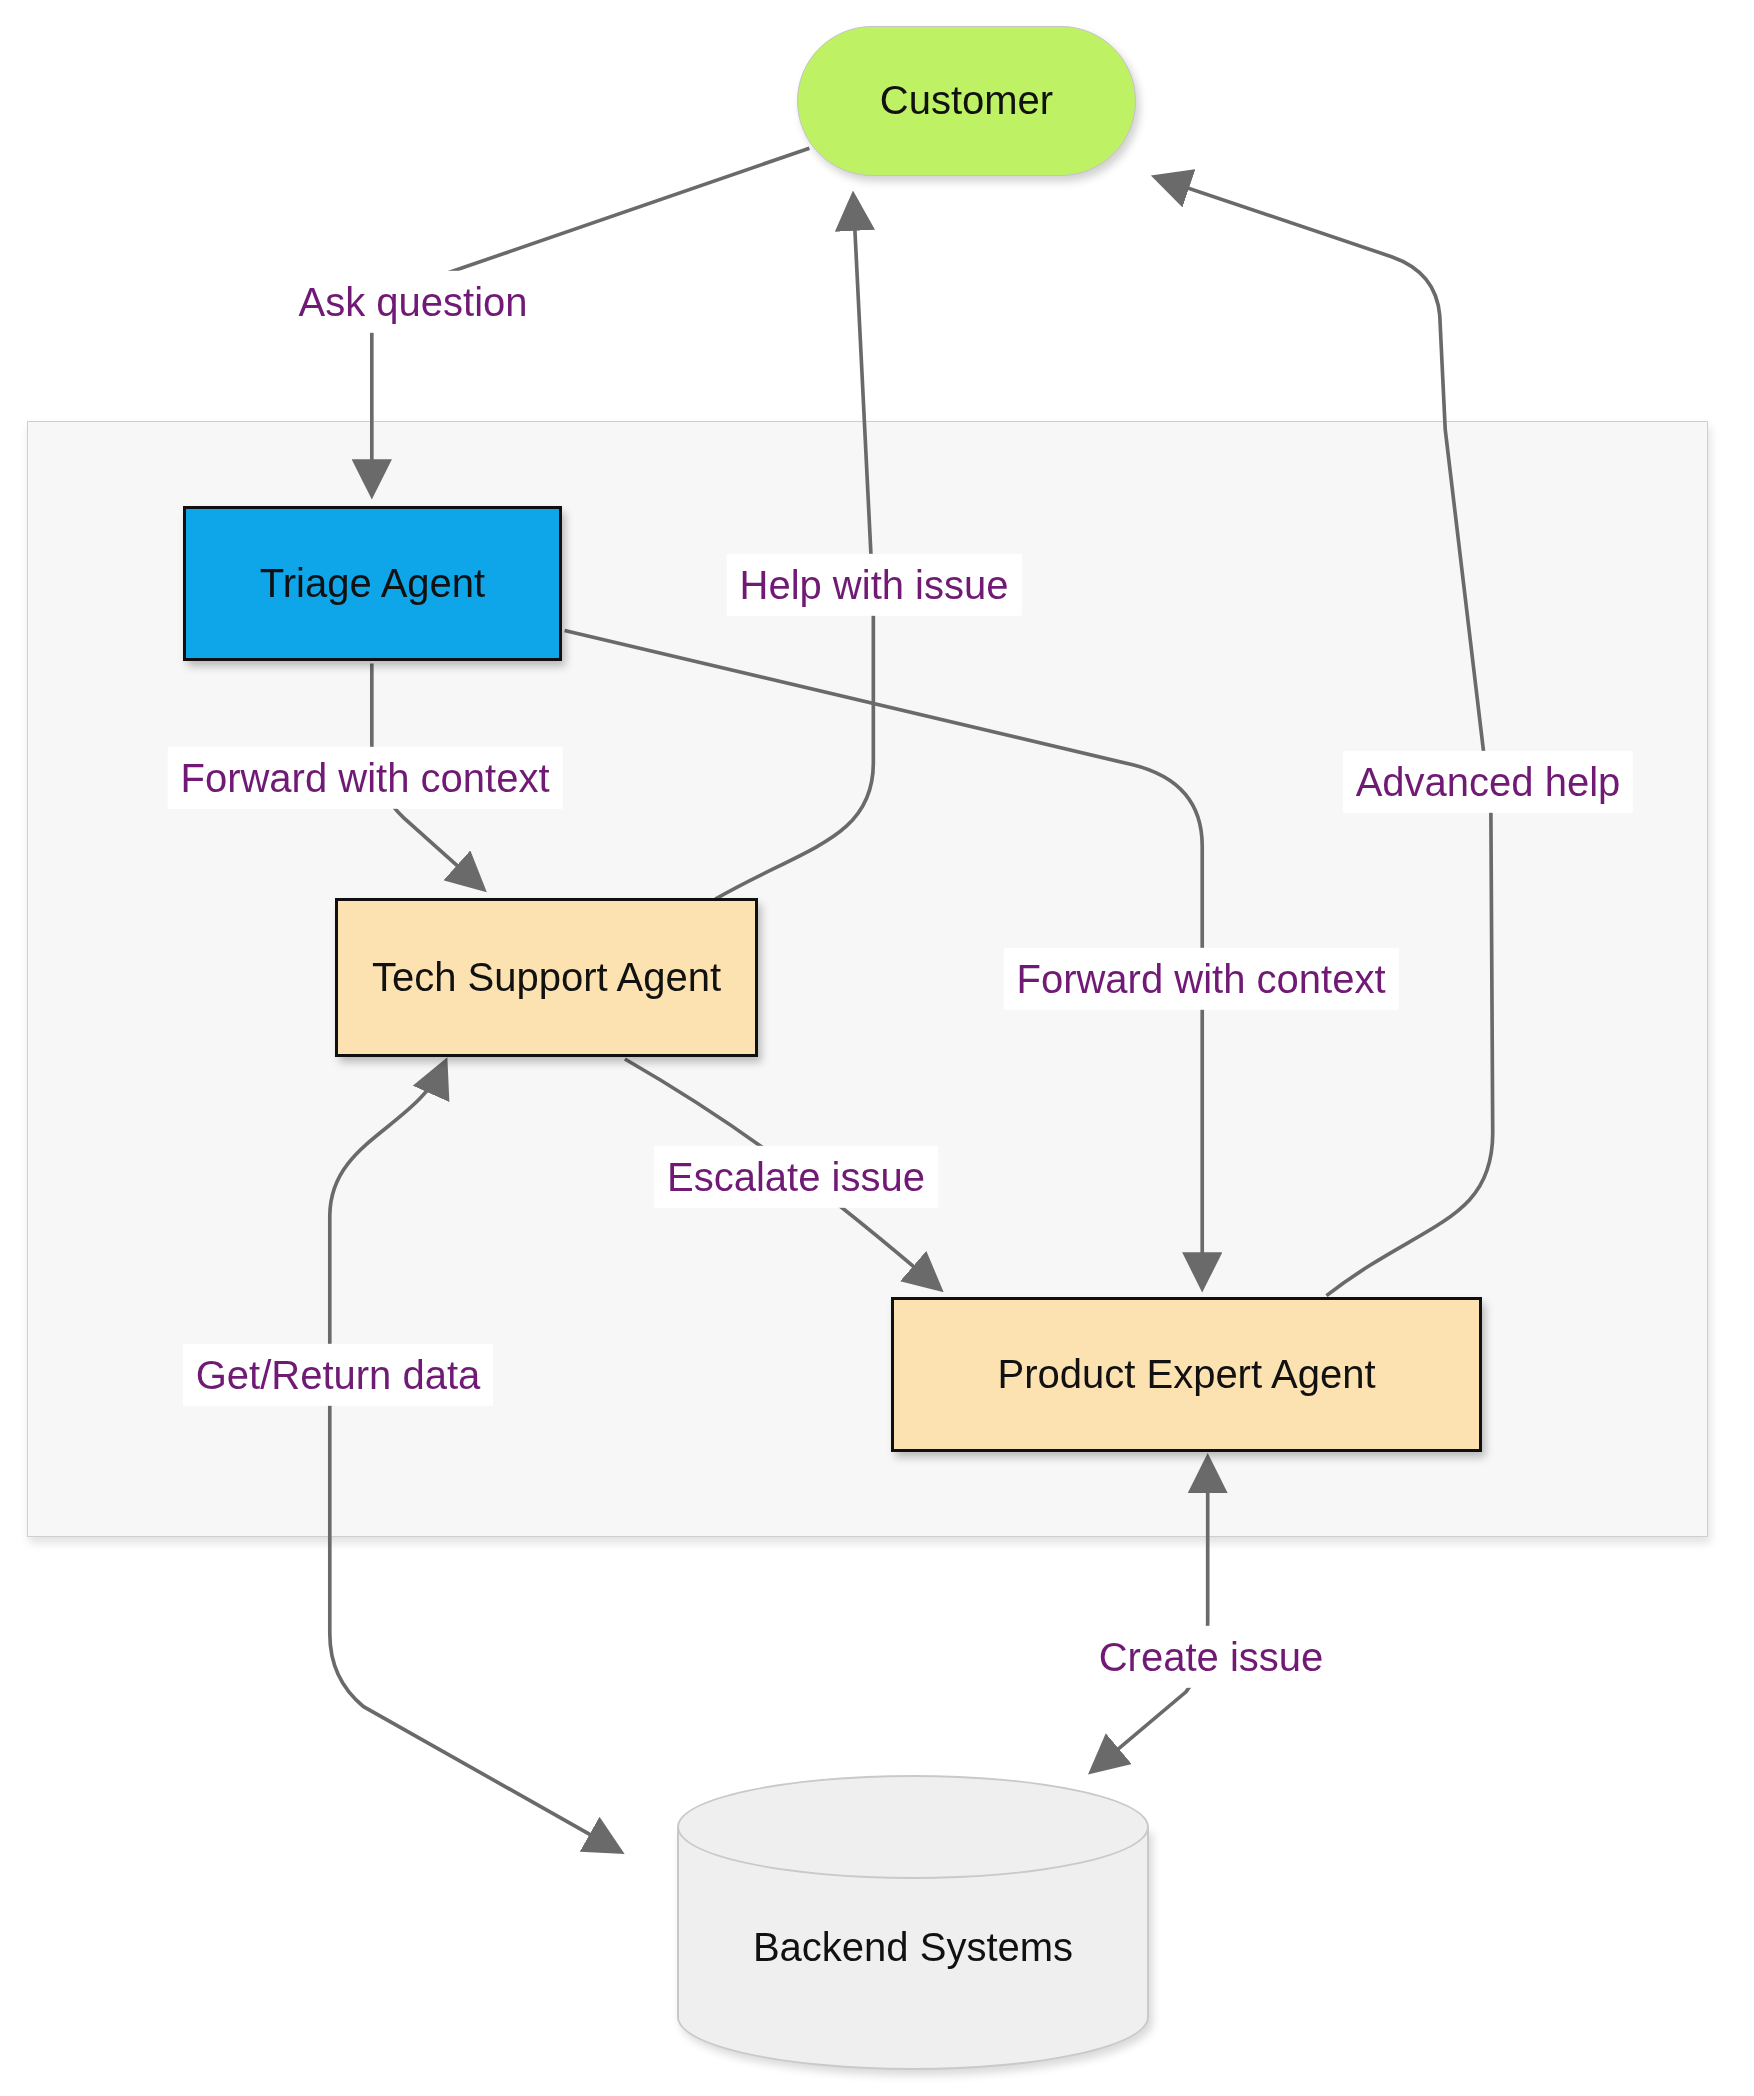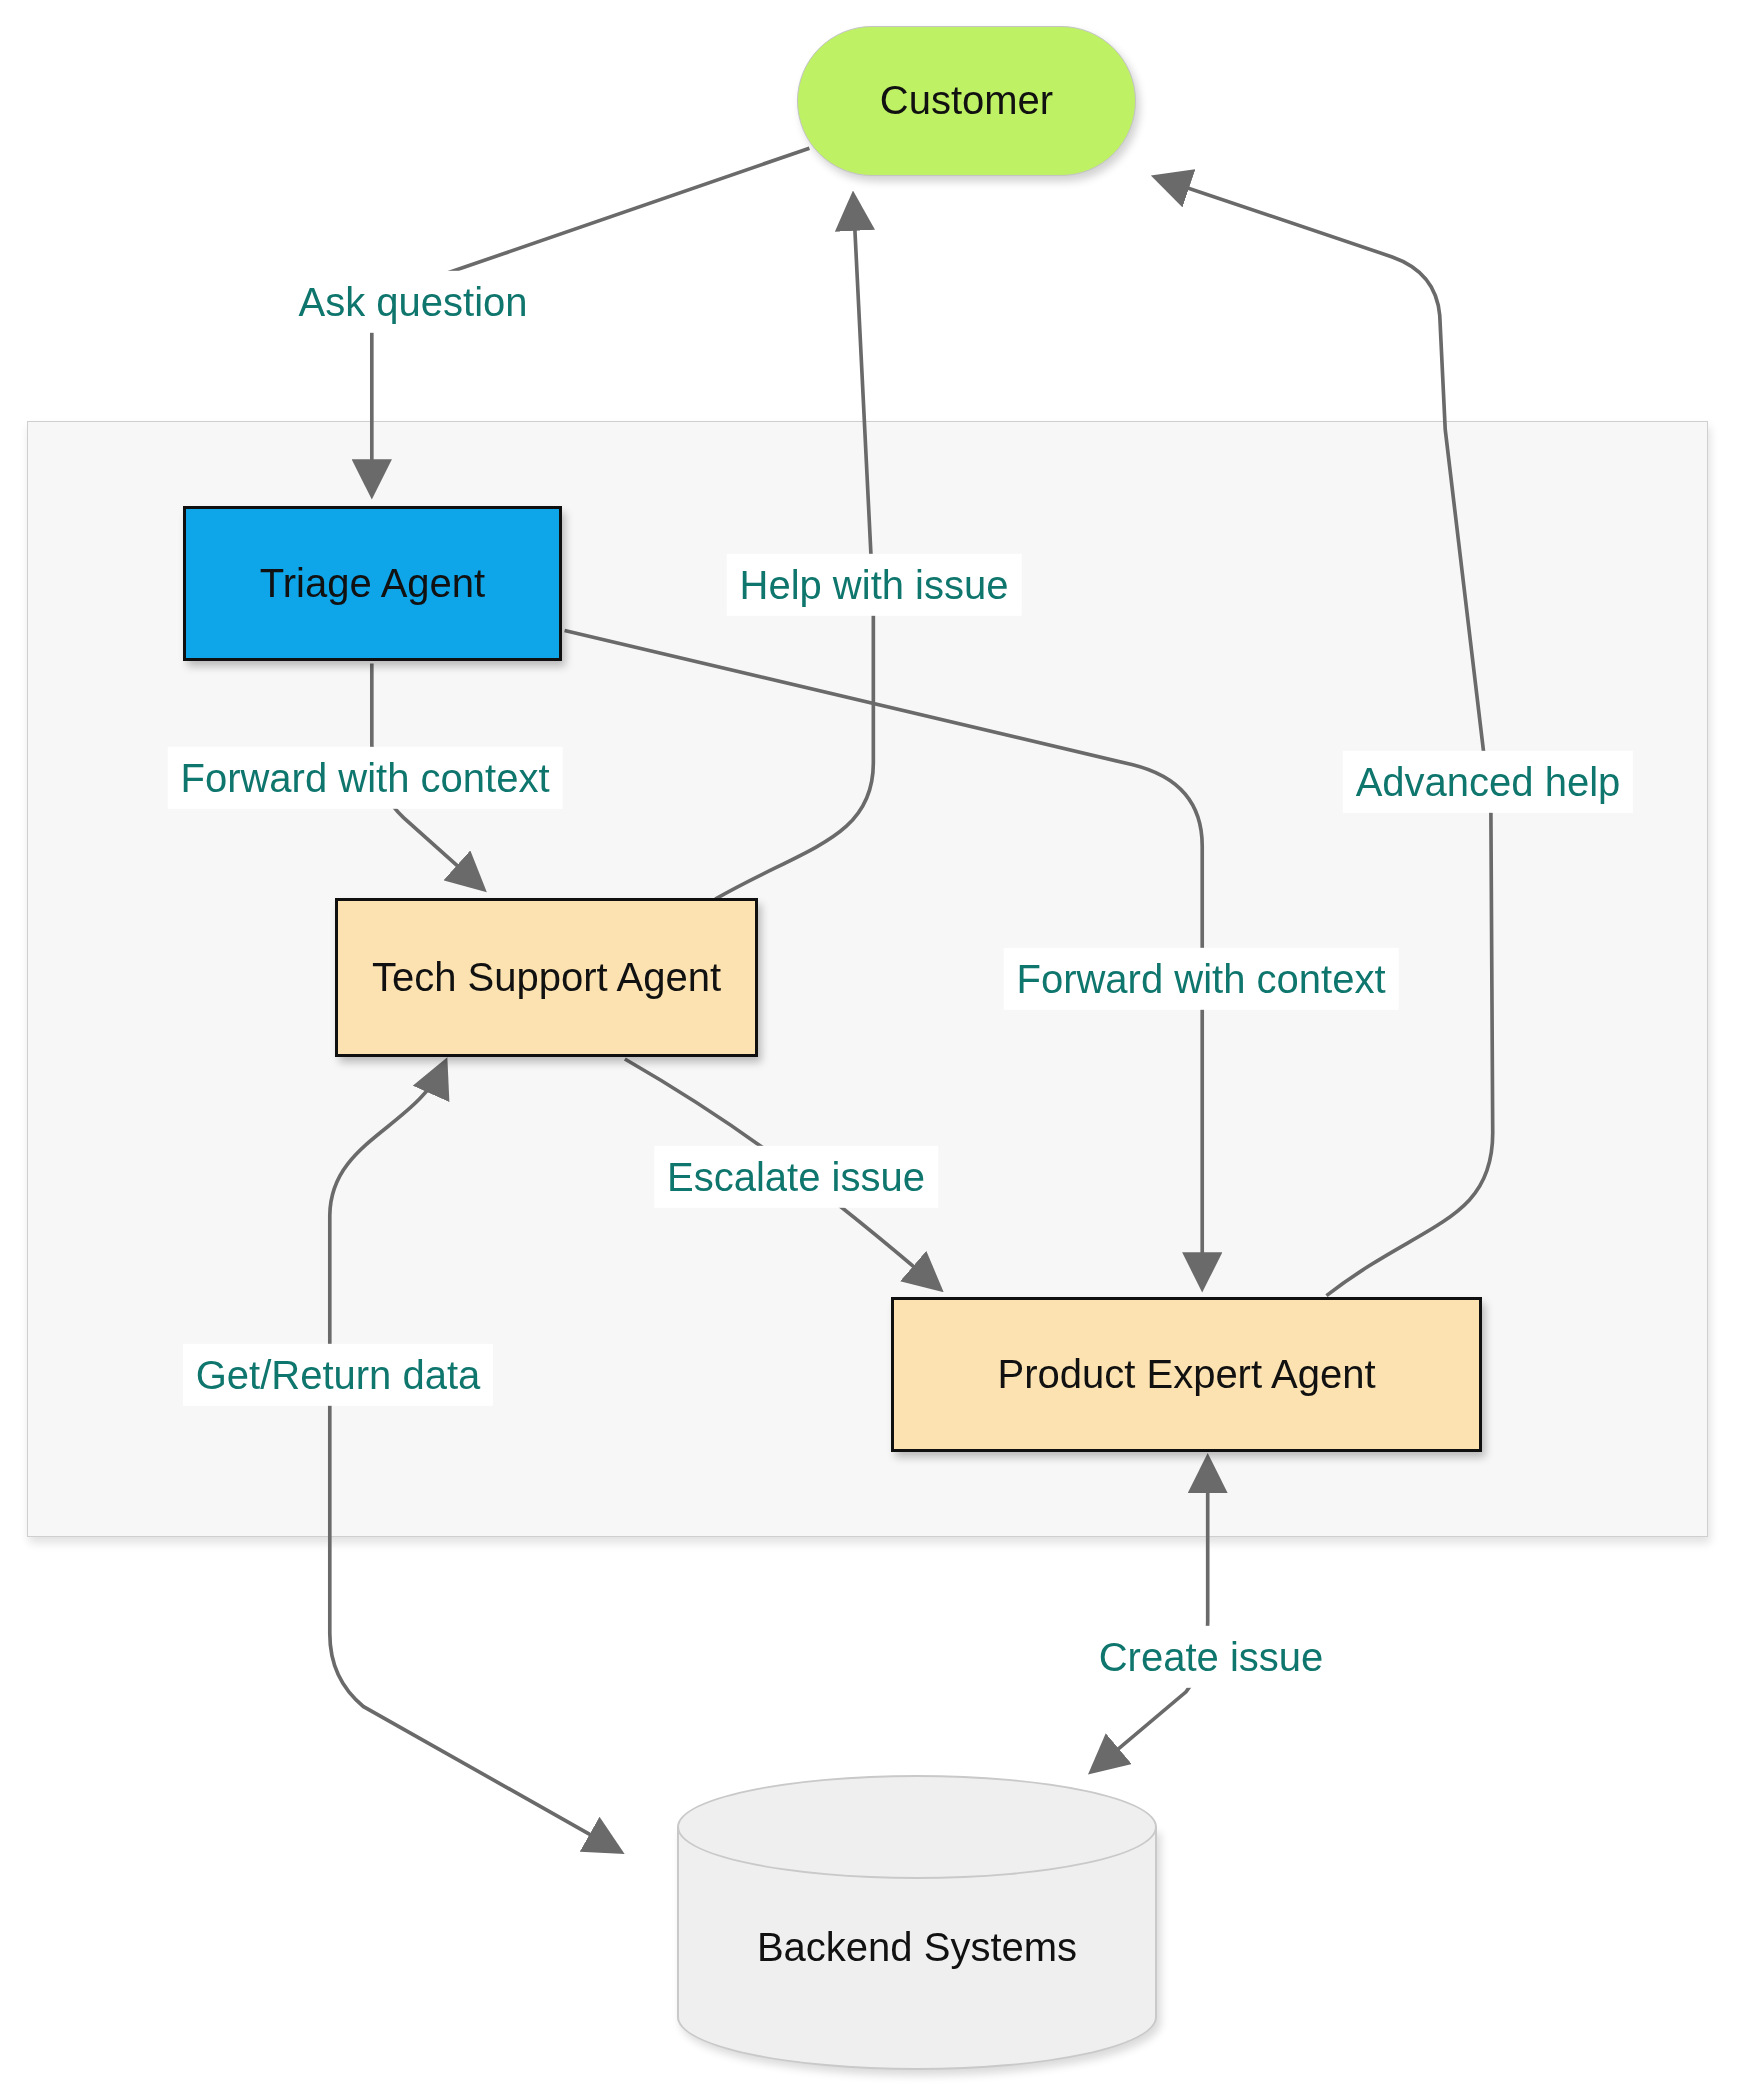--- a/index.html
+++ b/index.html
@@ -50,7 +50,7 @@
   .edge-label{
     position:absolute;transform:translate(-50%,-50%);
     background:#ffffff;padding:8.2px 12.8px;font-size:40px;line-height:1.15;
-    white-space:nowrap;color:#0f766e;
+    white-space:nowrap;color:#701a75;
   }
 
   svg.edges{position:absolute;left:0;top:0;pointer-events:none;}

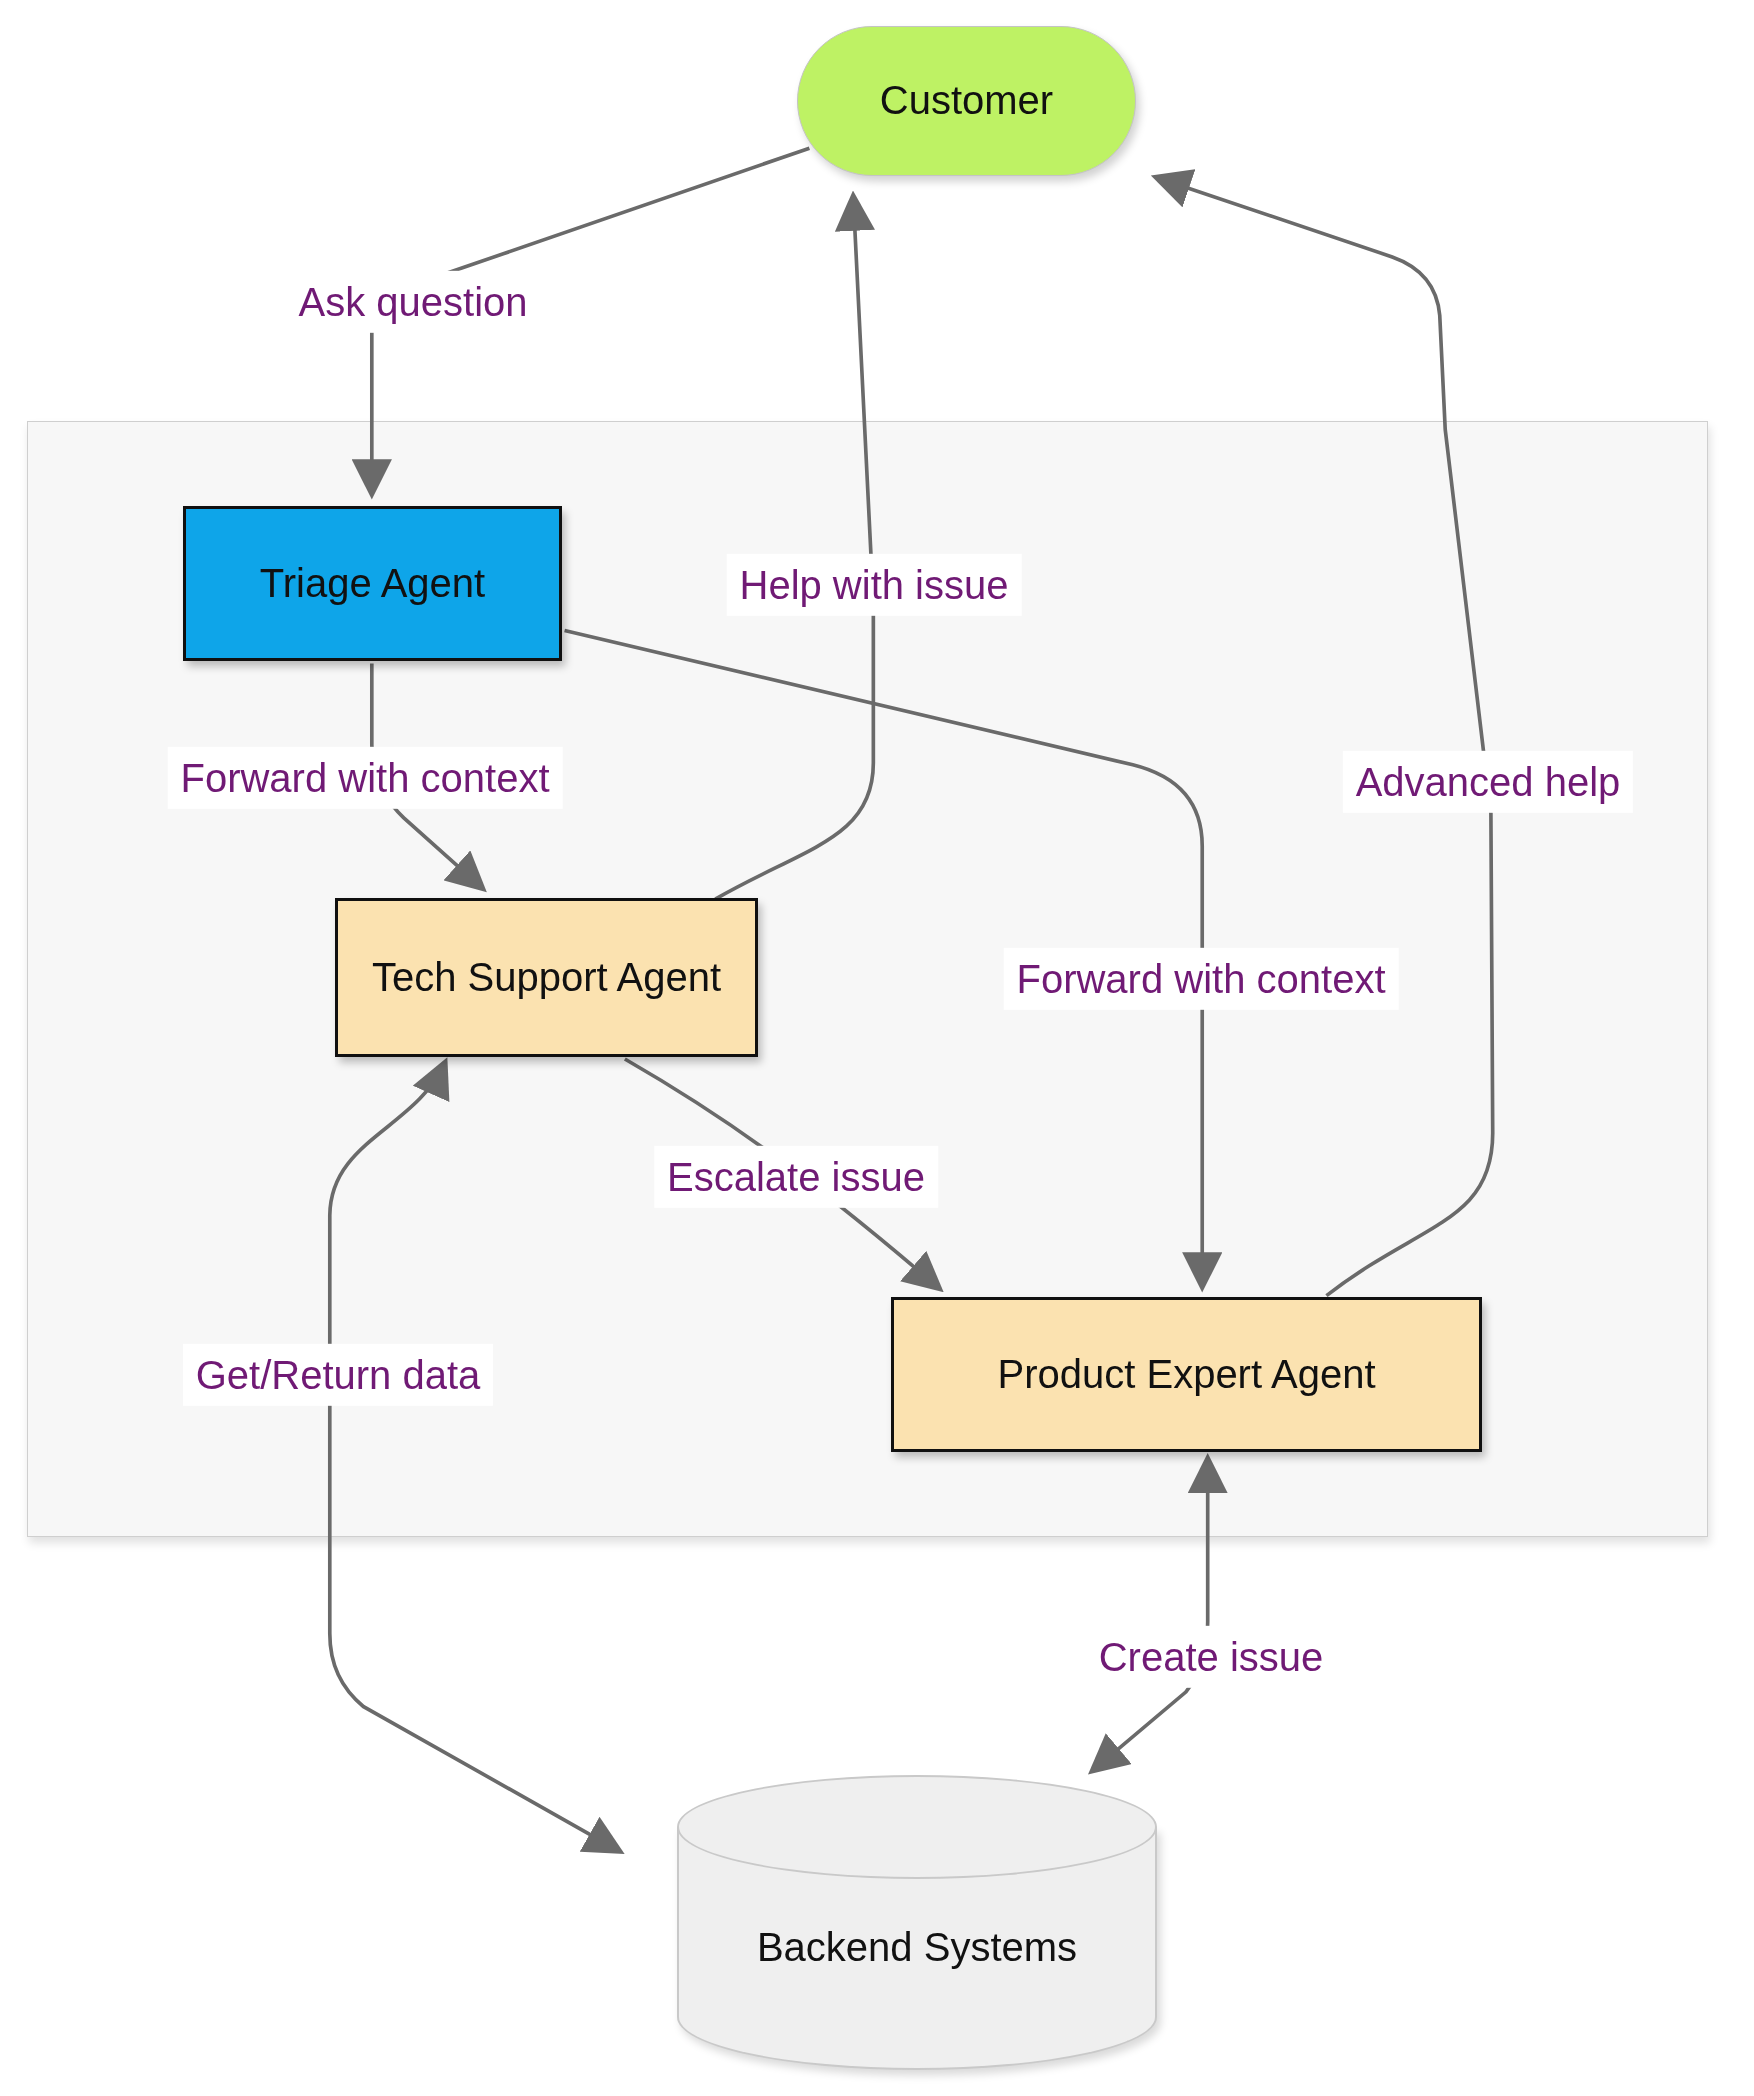--- a/index.html
+++ b/index.html
@@ -30,7 +30,7 @@
   }
 
   
-  .cyl{position:absolute;left:677px;top:1775px;width:472px;height:295px;padding-left:8px;}
+  .cyl{position:absolute;left:677px;top:1775px;width:472px;height:295px;}
   .cyl-body{
     position:absolute;left:0;top:52px;width:100%;height:243px;background:#efefef;
     border:2.7px solid #c9c9c9;border-top:none;box-sizing:border-box;

